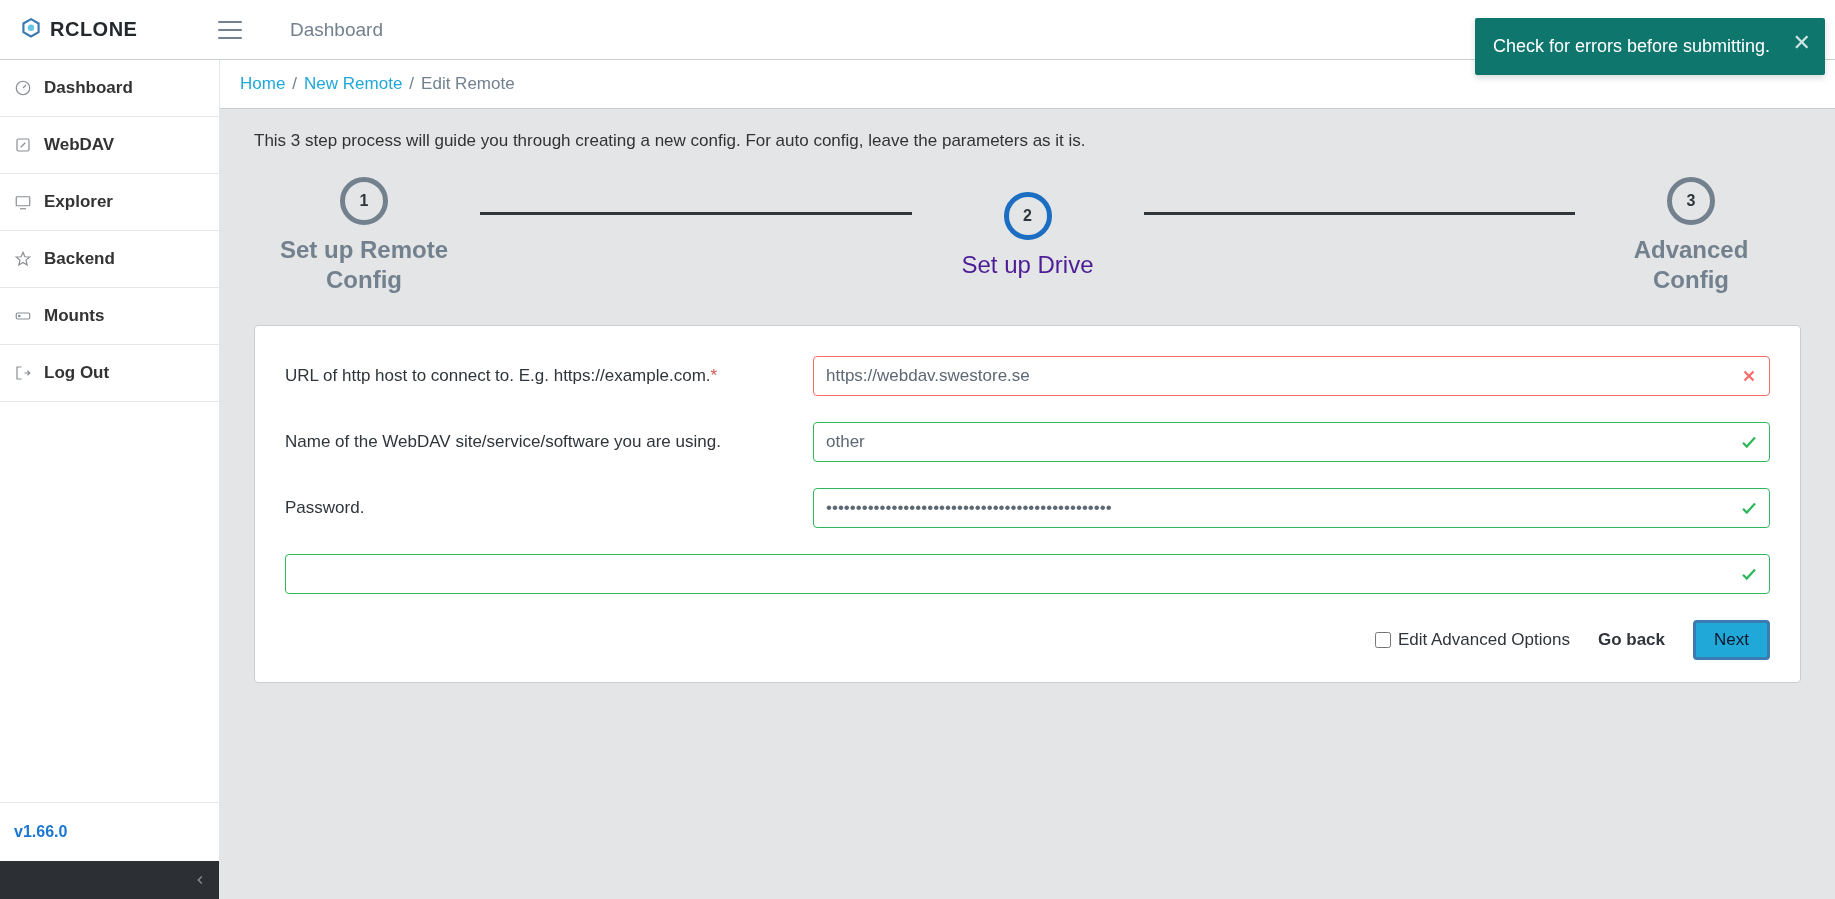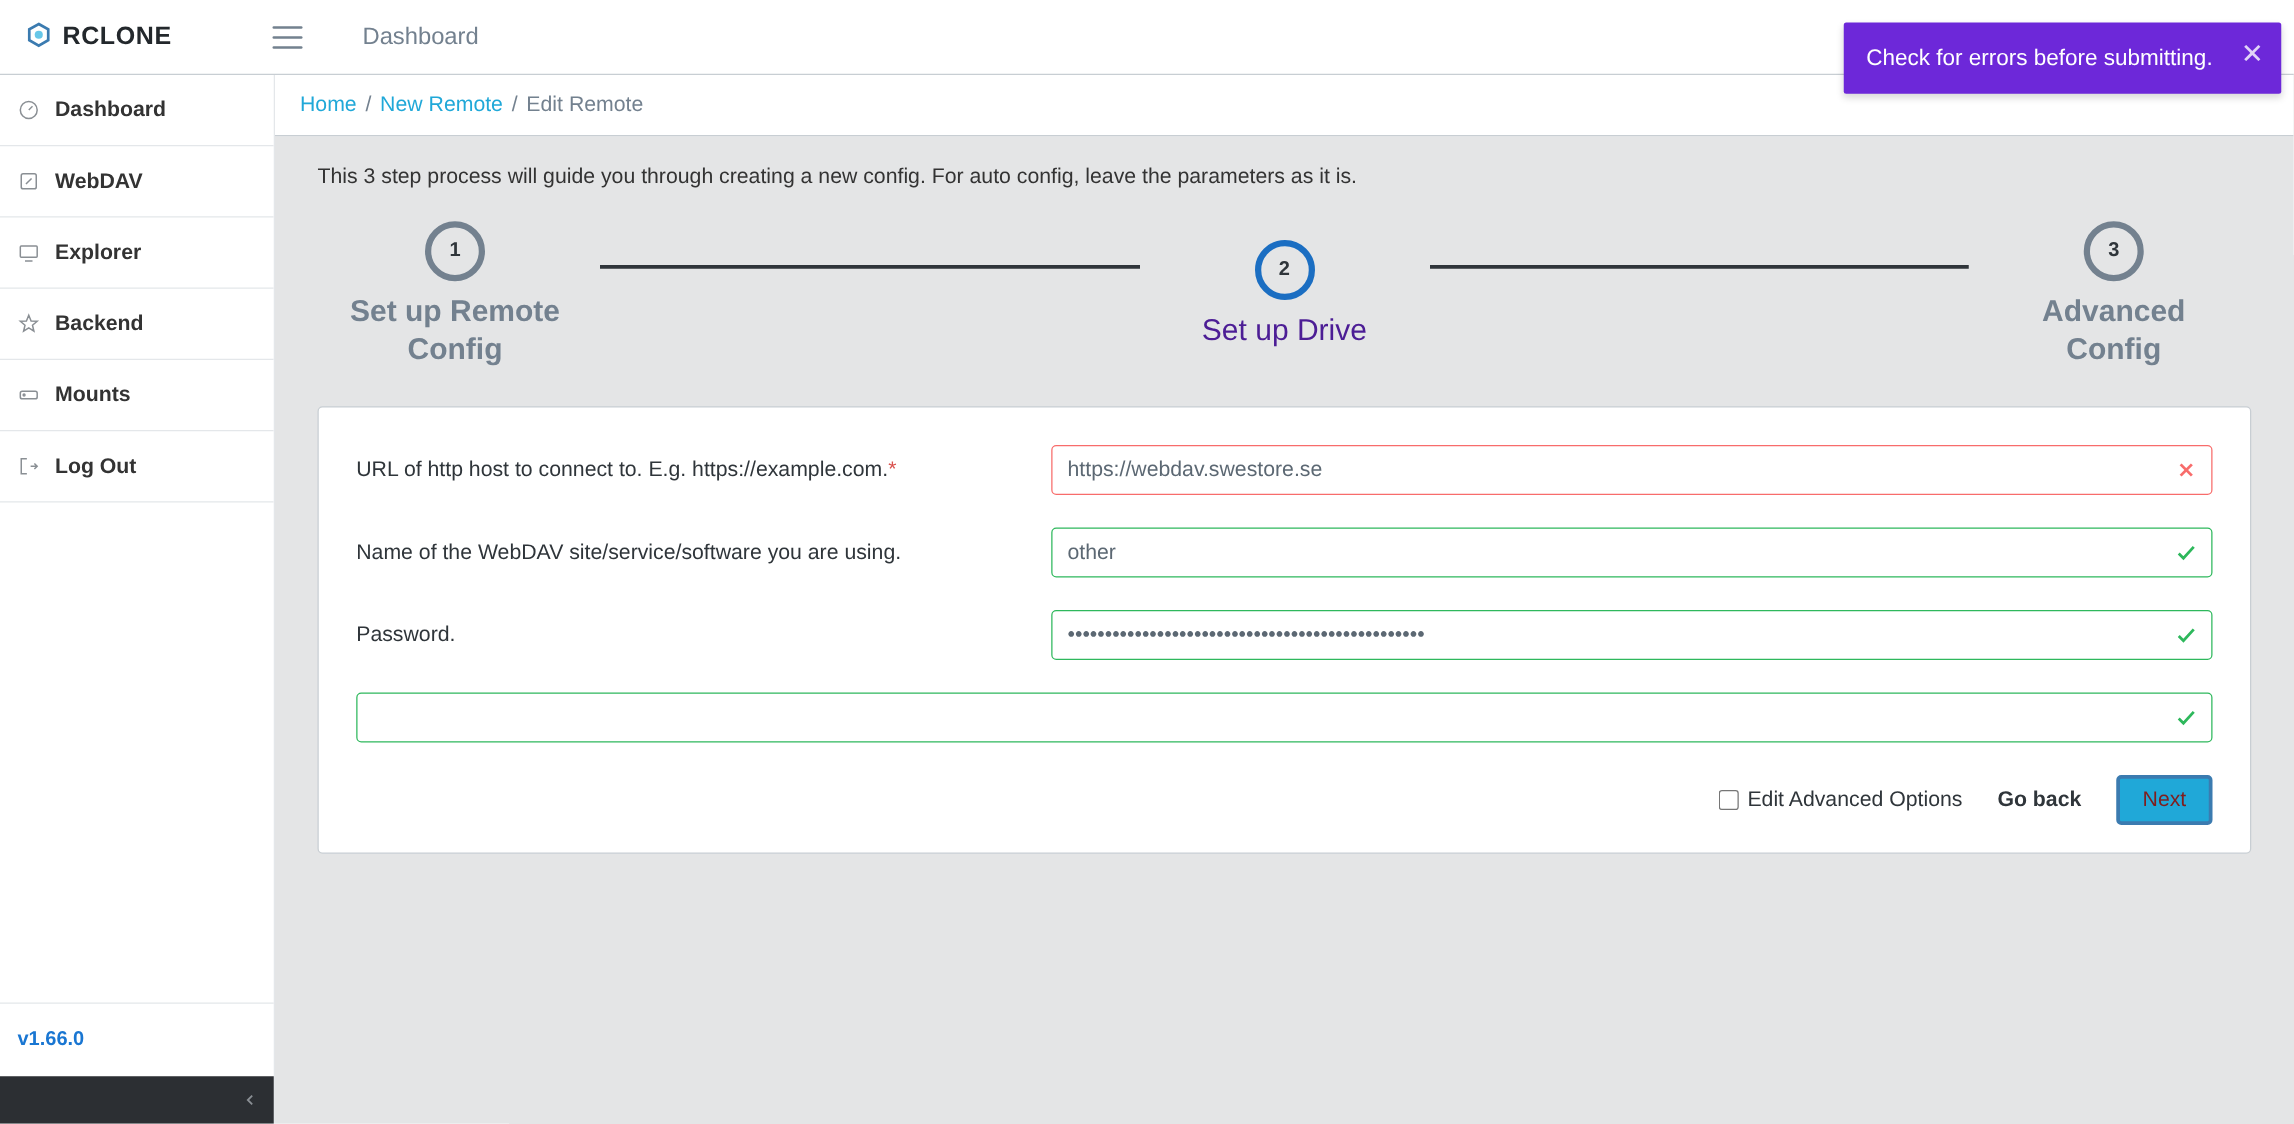--- a/index.html
+++ b/index.html
@@ -266,7 +266,7 @@
     position: fixed;
     top: 18px;
     right: 10px;
-    background: #6d28d9;
+    background: #0f766e;
     color: #fff;
     padding: 18px 46px 18px 18px;
     font-size: 18px;

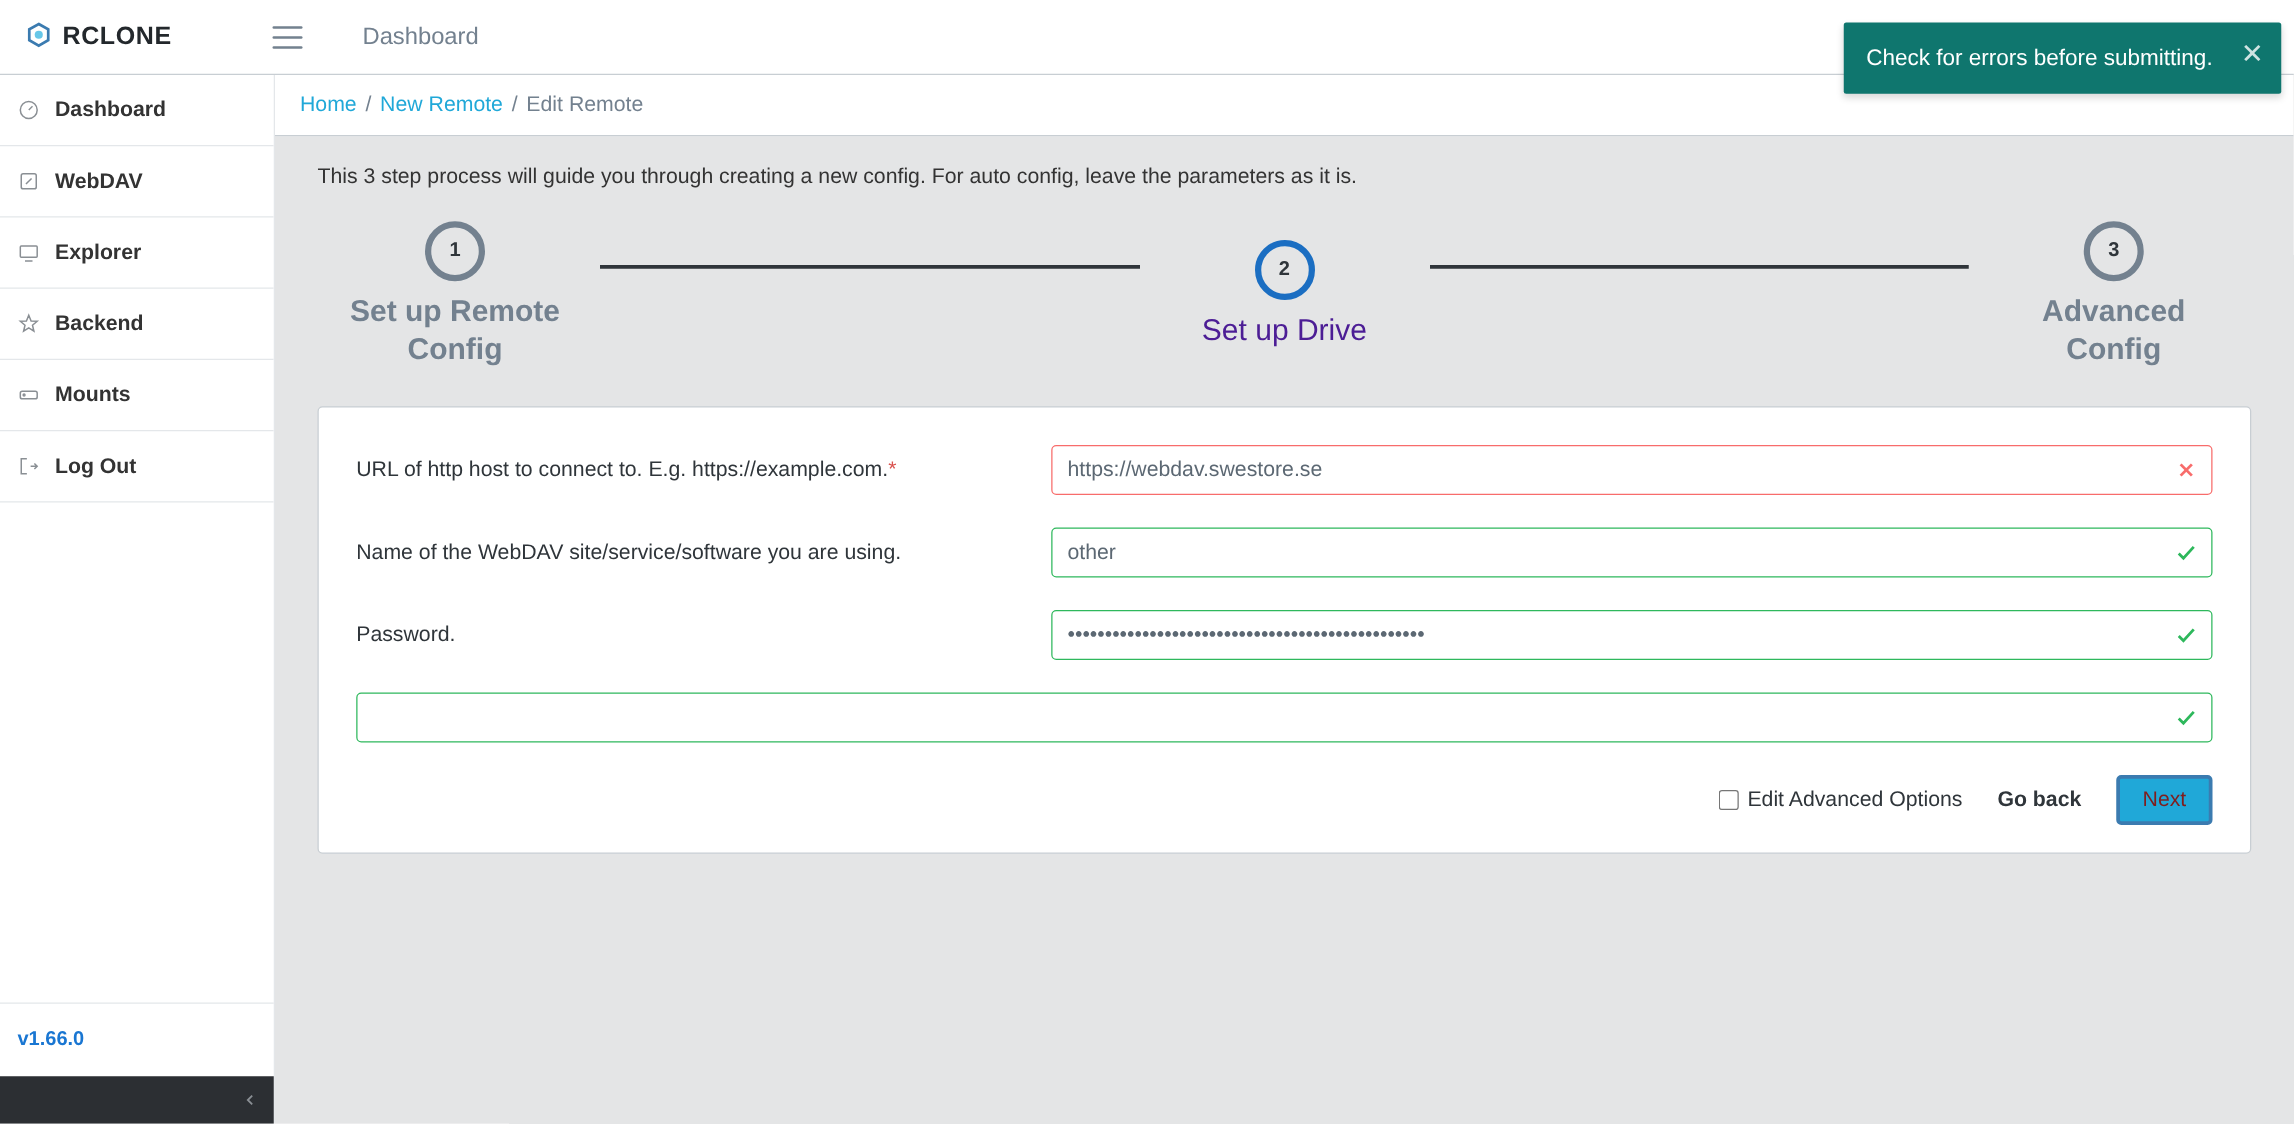--- a/index.html
+++ b/index.html
@@ -191,7 +191,7 @@
     display: flex;
     align-items: flex-start;
     margin-bottom: 26px;
-    gap: 36px;
+    gap: 8px;
   }
   .form-label {
     flex: 0 0 520px;

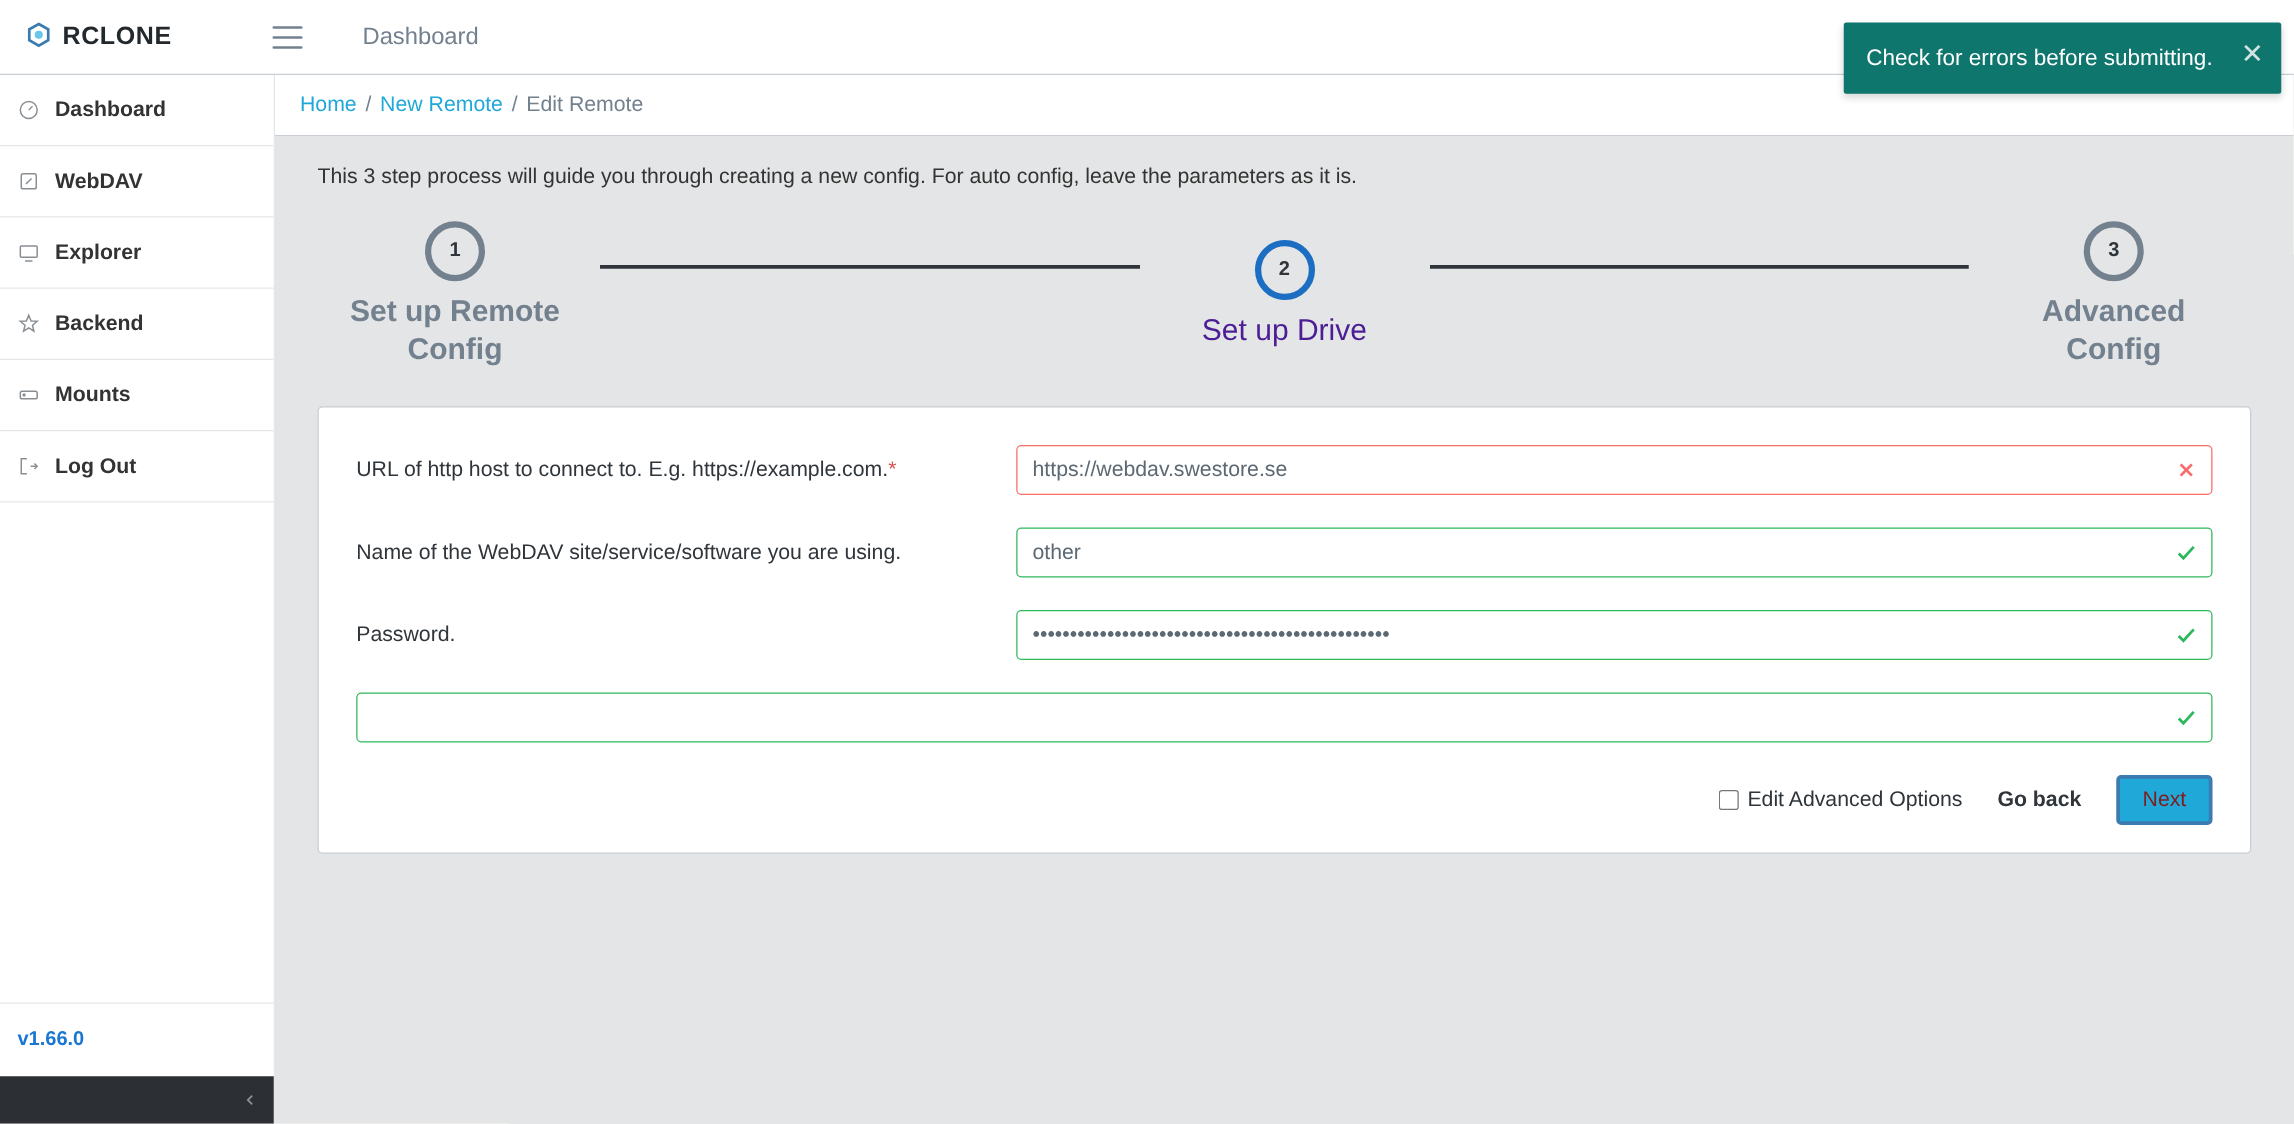--- a/index.html
+++ b/index.html
@@ -253,7 +253,7 @@
   .btn-primary {
     background: #20a8d8;
     border: 3px solid #3b7bb0;
-    color: #7f1d1d;
+    color: #0f172a;
     font-size: 17px;
     padding: 7px 18px;
     border-radius: 4px;

